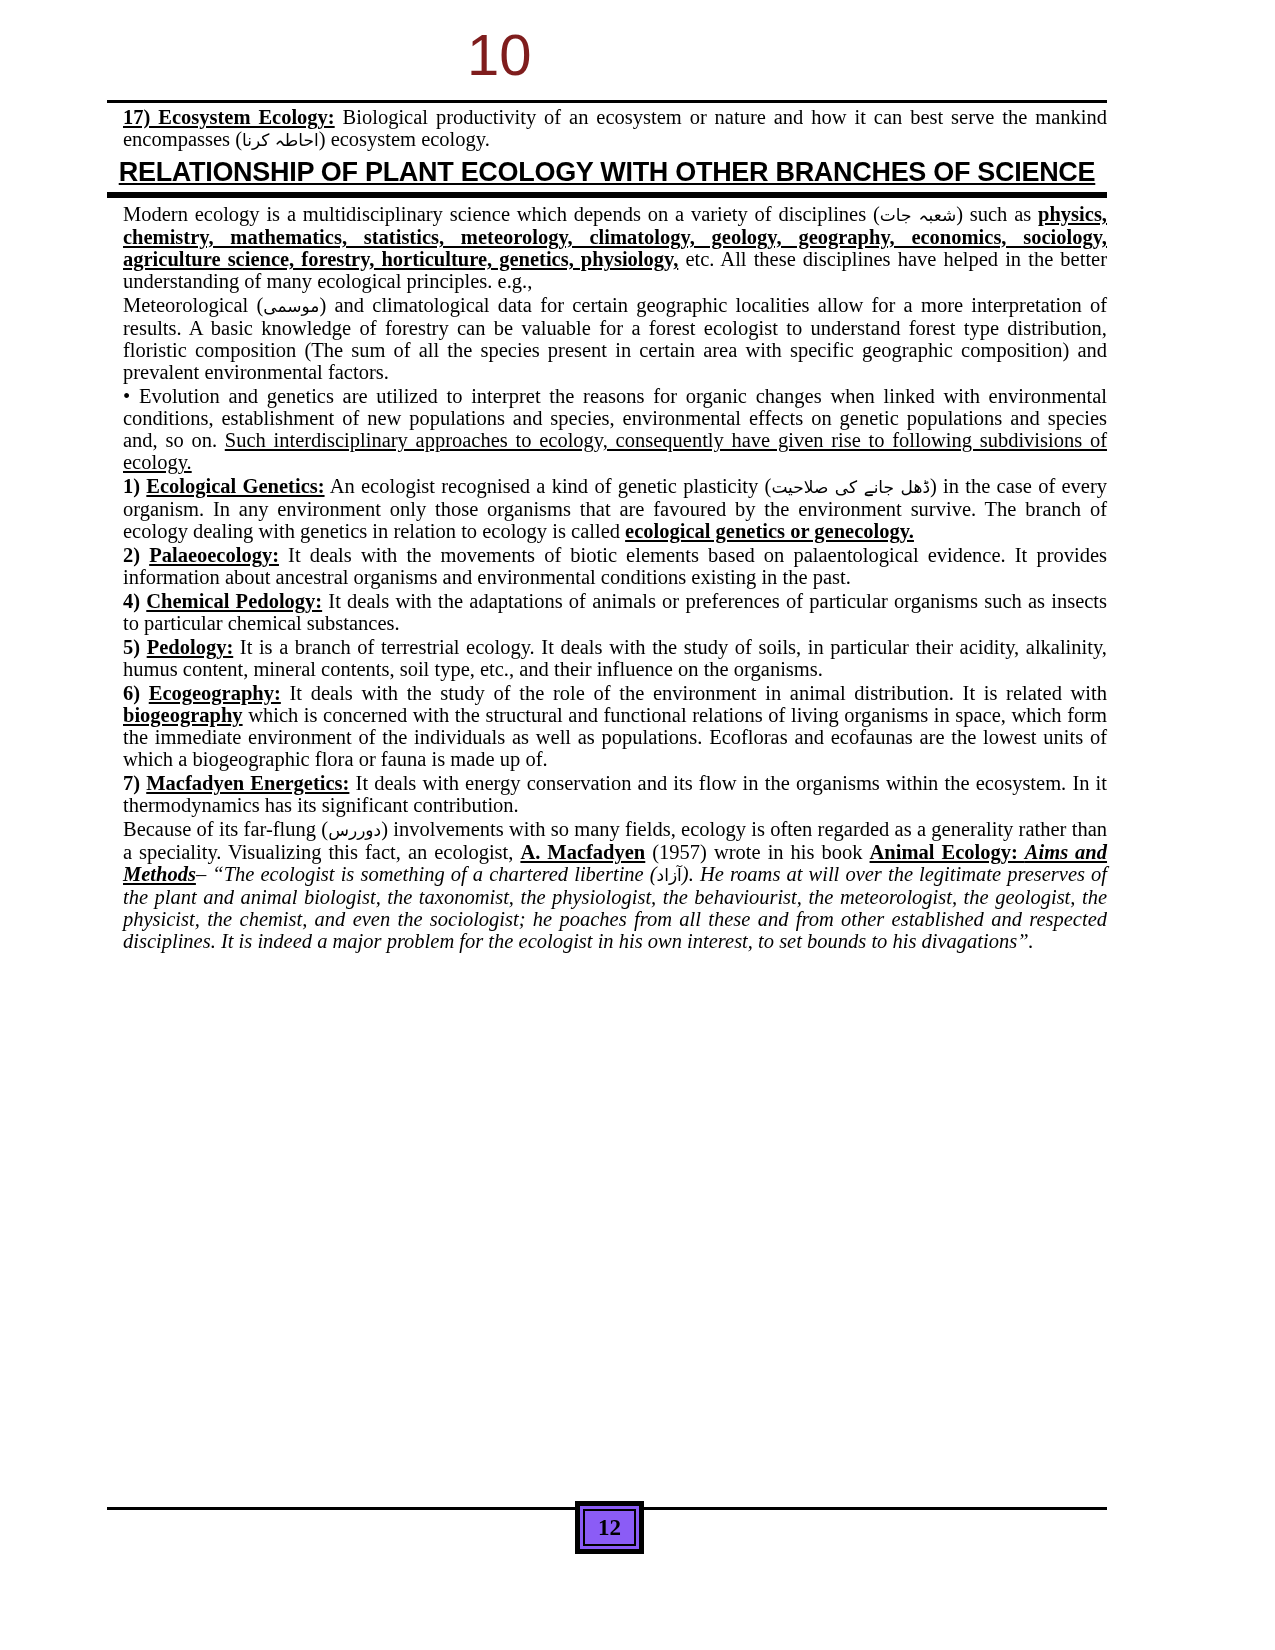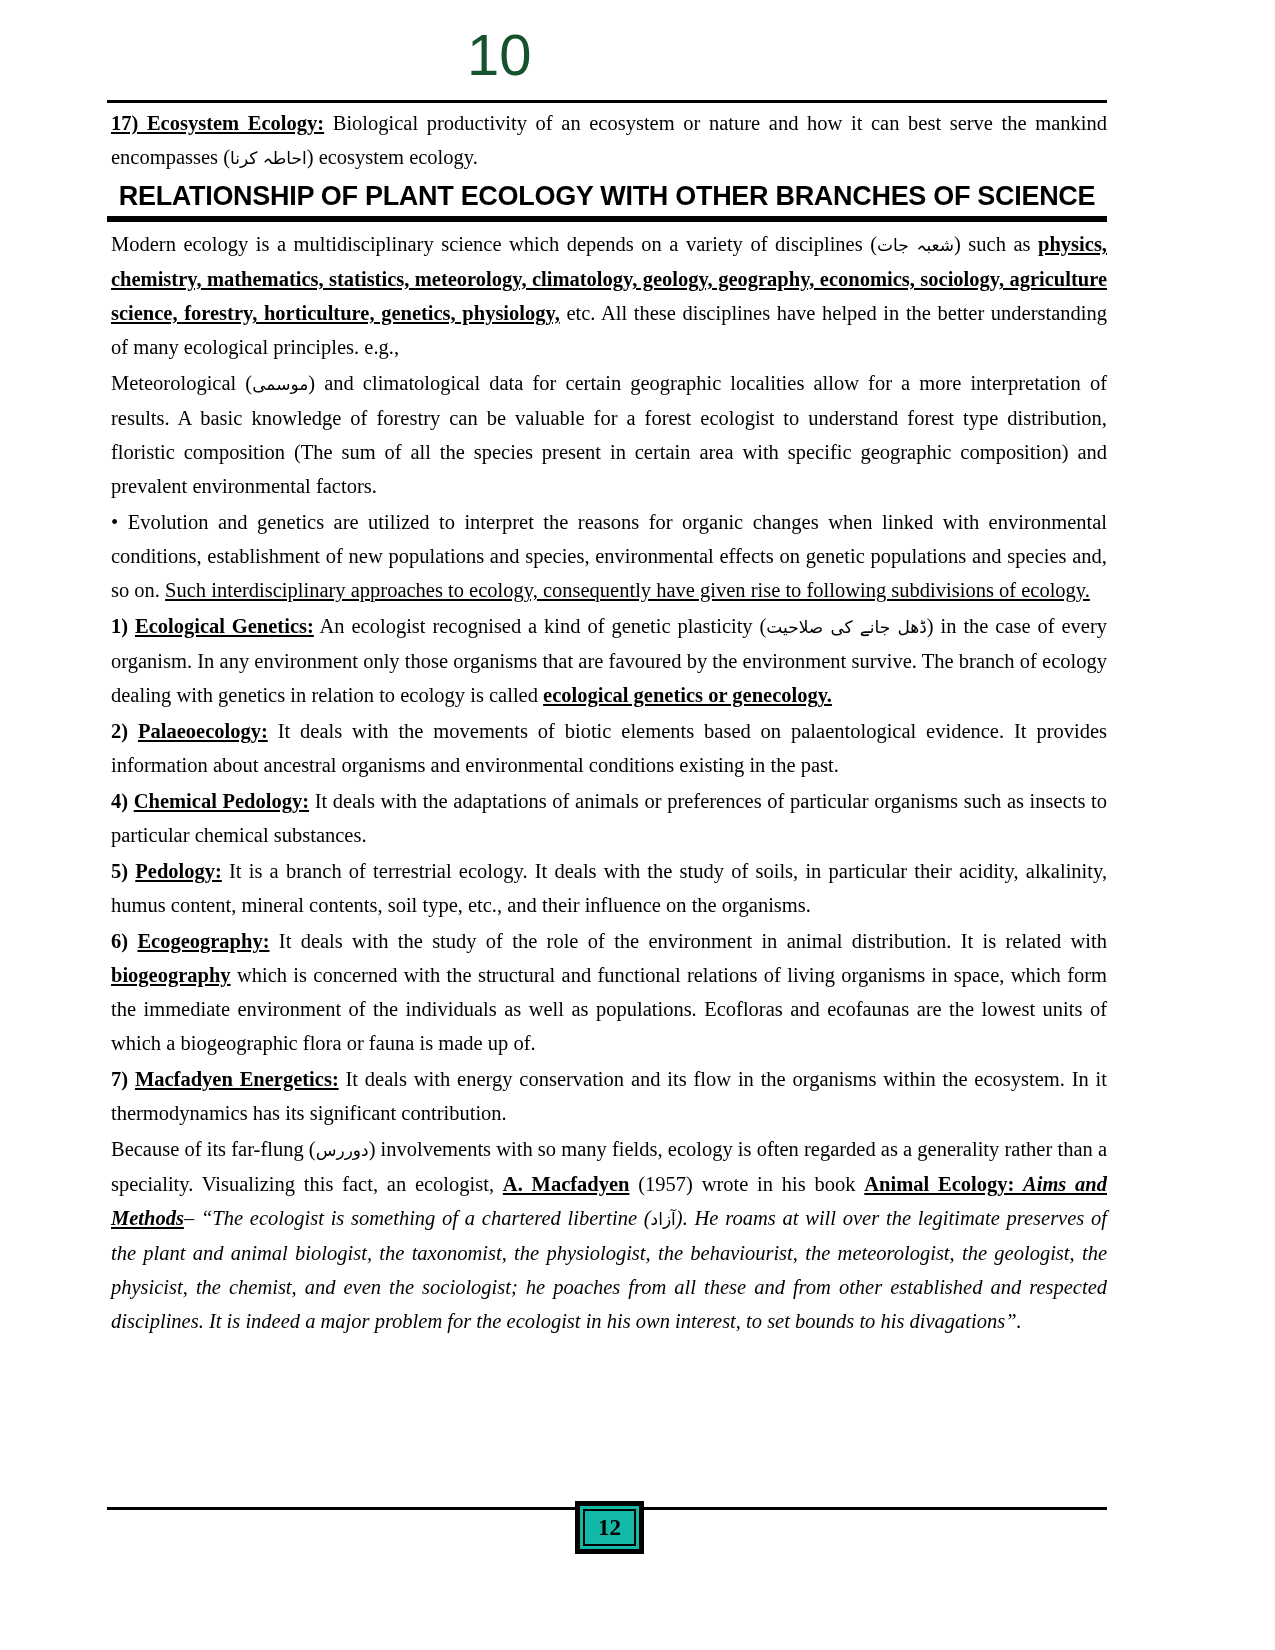--- a/index.html
+++ b/index.html
@@ -20,7 +20,7 @@
   .big-num {
     position:absolute; left:360px; top:26px;
     font-family:"Liberation Sans", sans-serif;
-    font-size:58px; line-height:1; color:#14532d;
+    font-size:58px; line-height:1; color:#7f1d1d;
   }
   .header-title {
     position:absolute; right:0; bottom:5px;

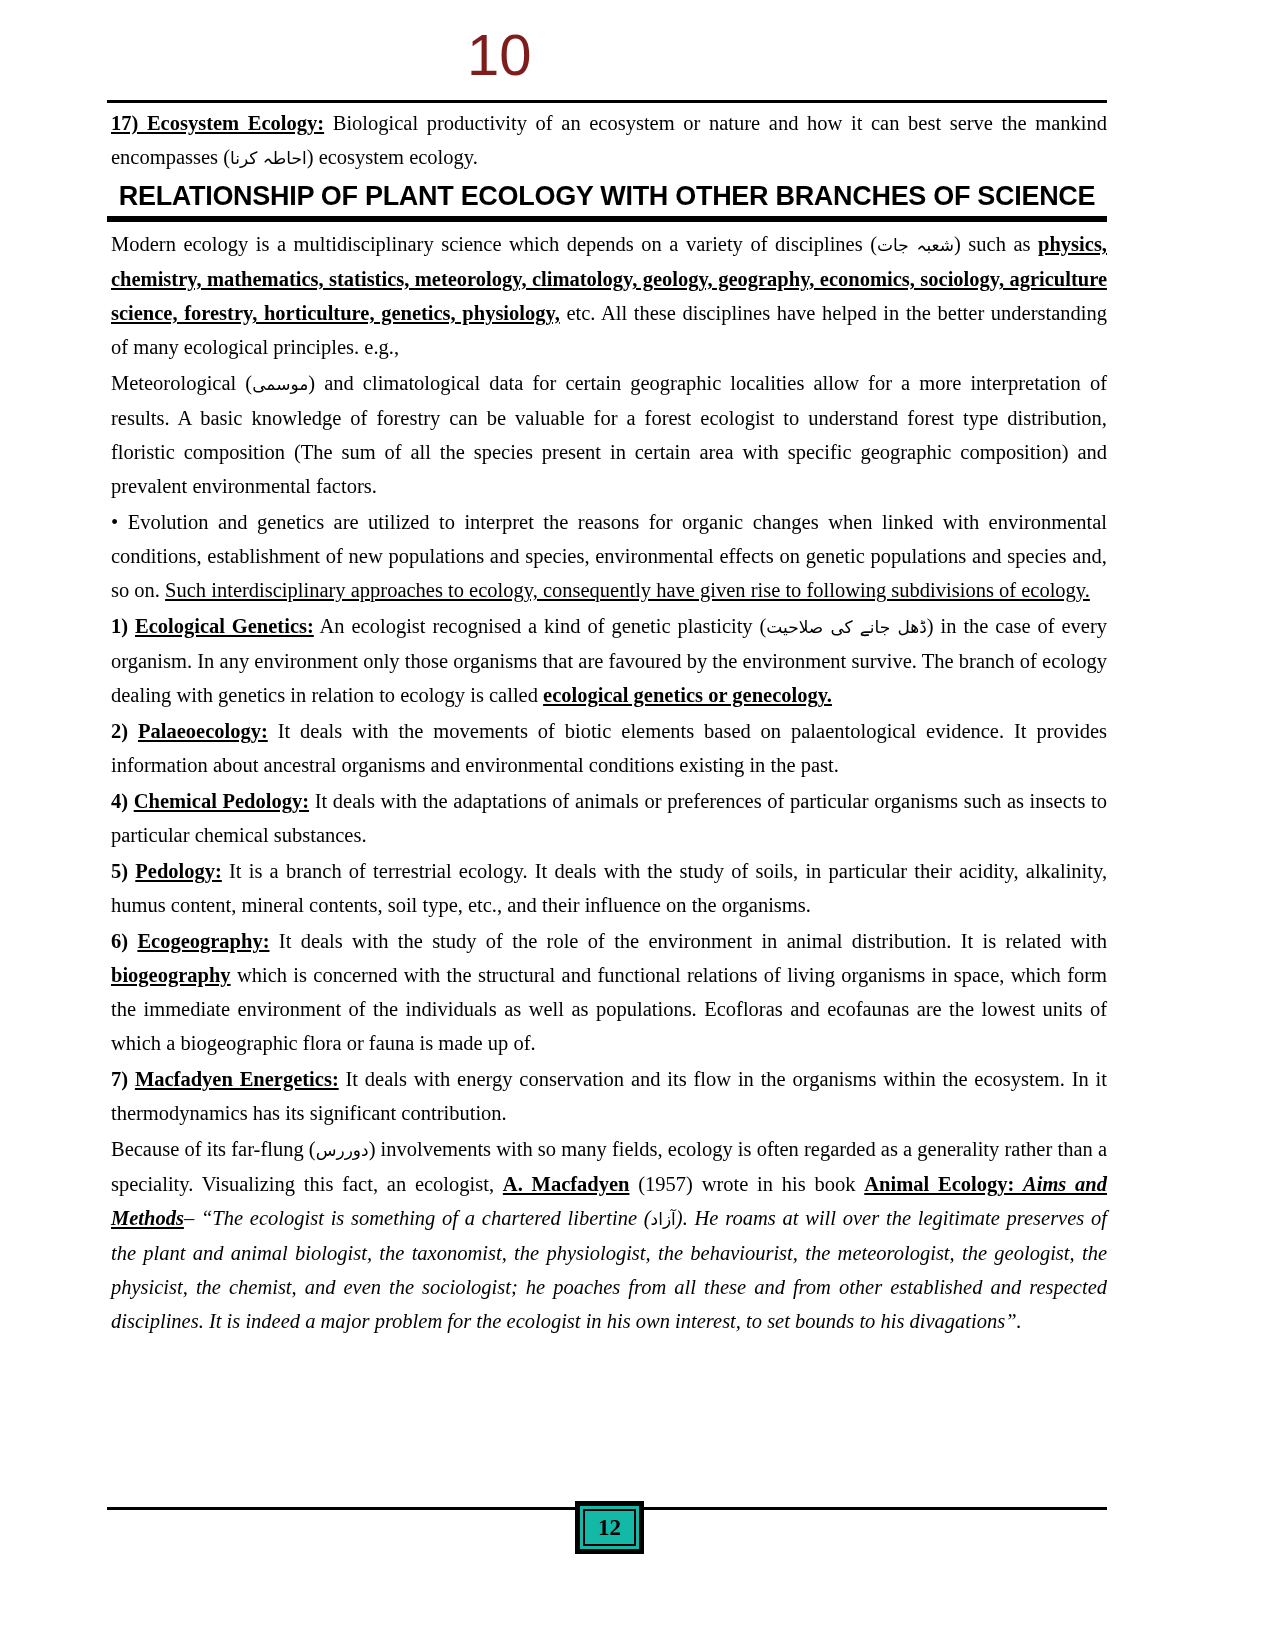--- a/index.html
+++ b/index.html
@@ -31,7 +31,7 @@
     position:absolute; left:107px; top:106px; width:1000px;
   }
   .block {
-    text-align:justify; font-size:20.5px; line-height:34px; margin:0 0 2px 4px;
+    text-align:justify; font-size:20.5px; line-height:22px; margin:0 0 2px 16px;
   }
   .block.section_heading {
     font-family:"Liberation Sans", sans-serif;

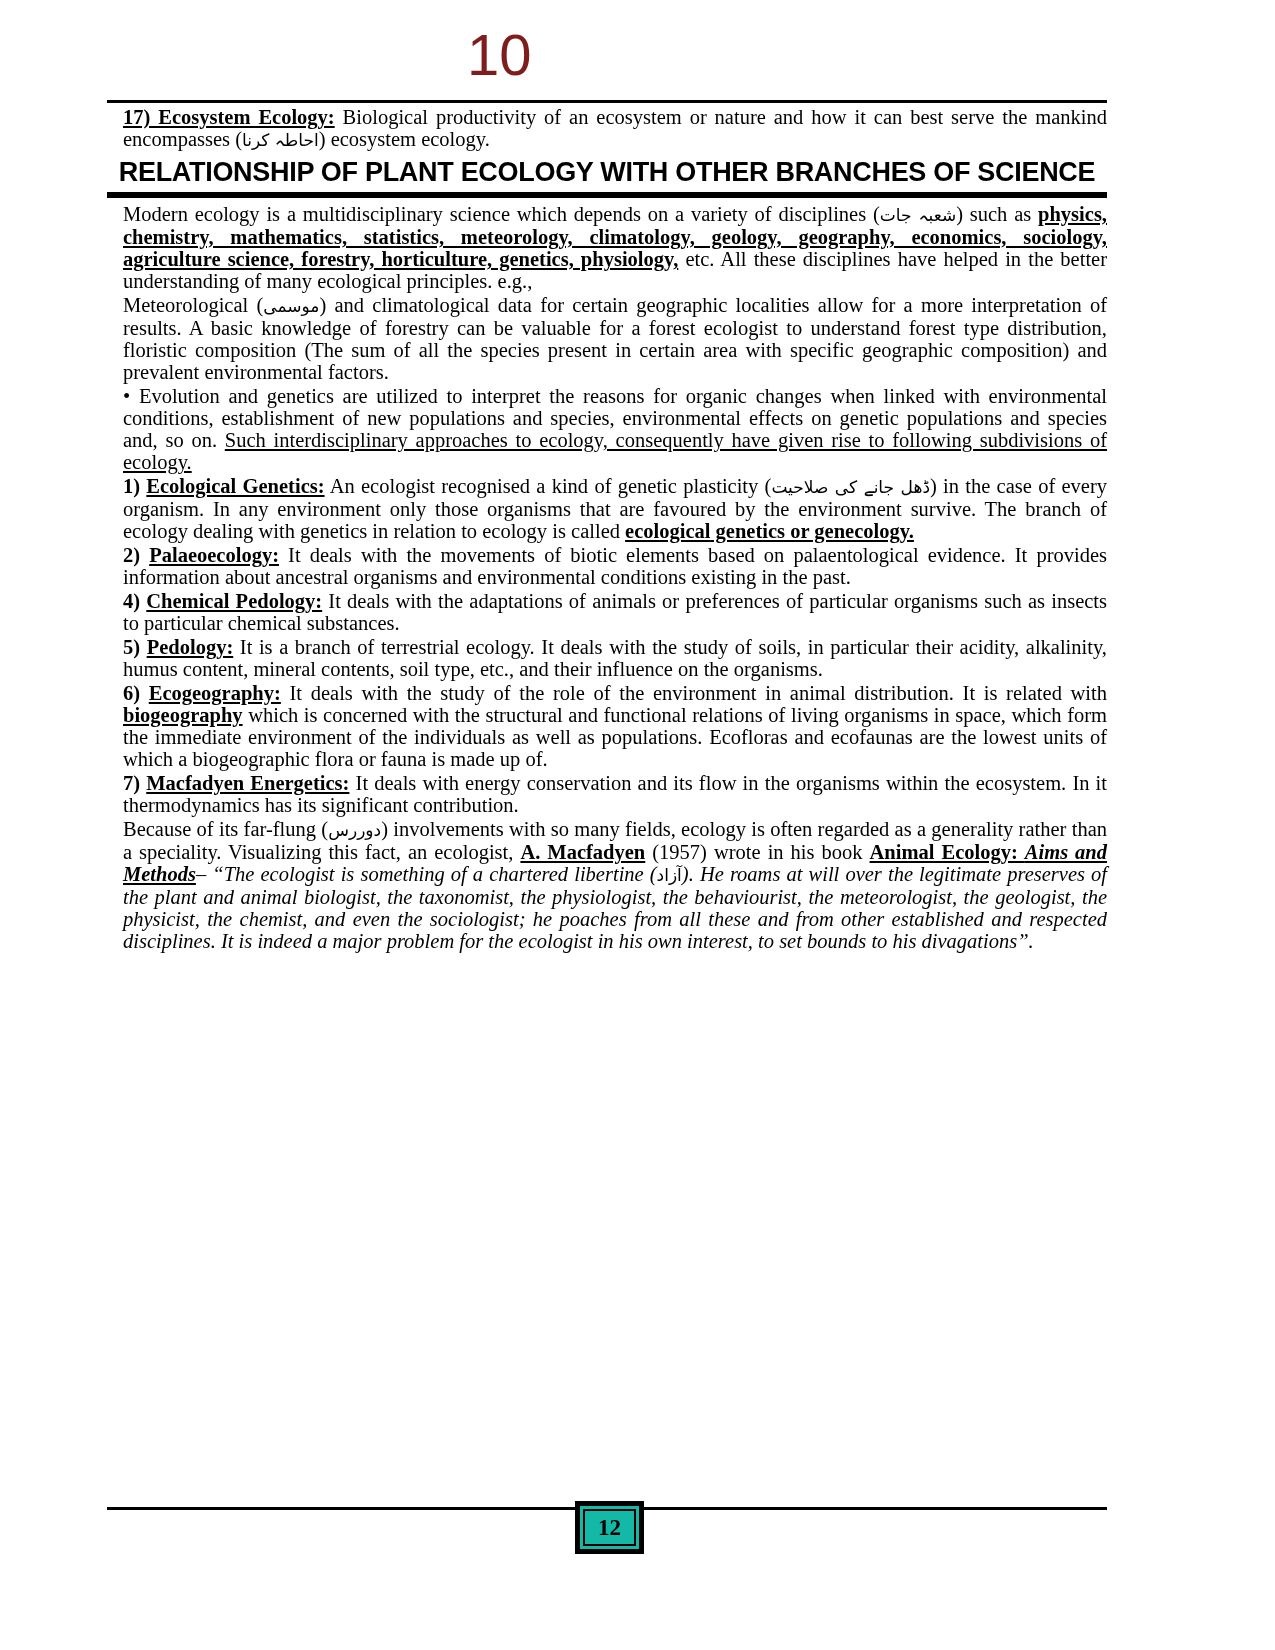--- a/index.html
+++ b/index.html
@@ -38,7 +38,7 @@
     font-weight:bold; font-size:27px; line-height:1.15;
     text-align:center; letter-spacing:-0.3px;
     border-bottom:6px solid #000;
-    padding:3px 0 4px 0; margin:3px 0 5px 0;
+    padding:3px 0 4px 0; margin:3px 0 5px 0;text-decoration:underline;
   }
   .b { font-weight:bold; }
   .u { text-decoration:underline; }

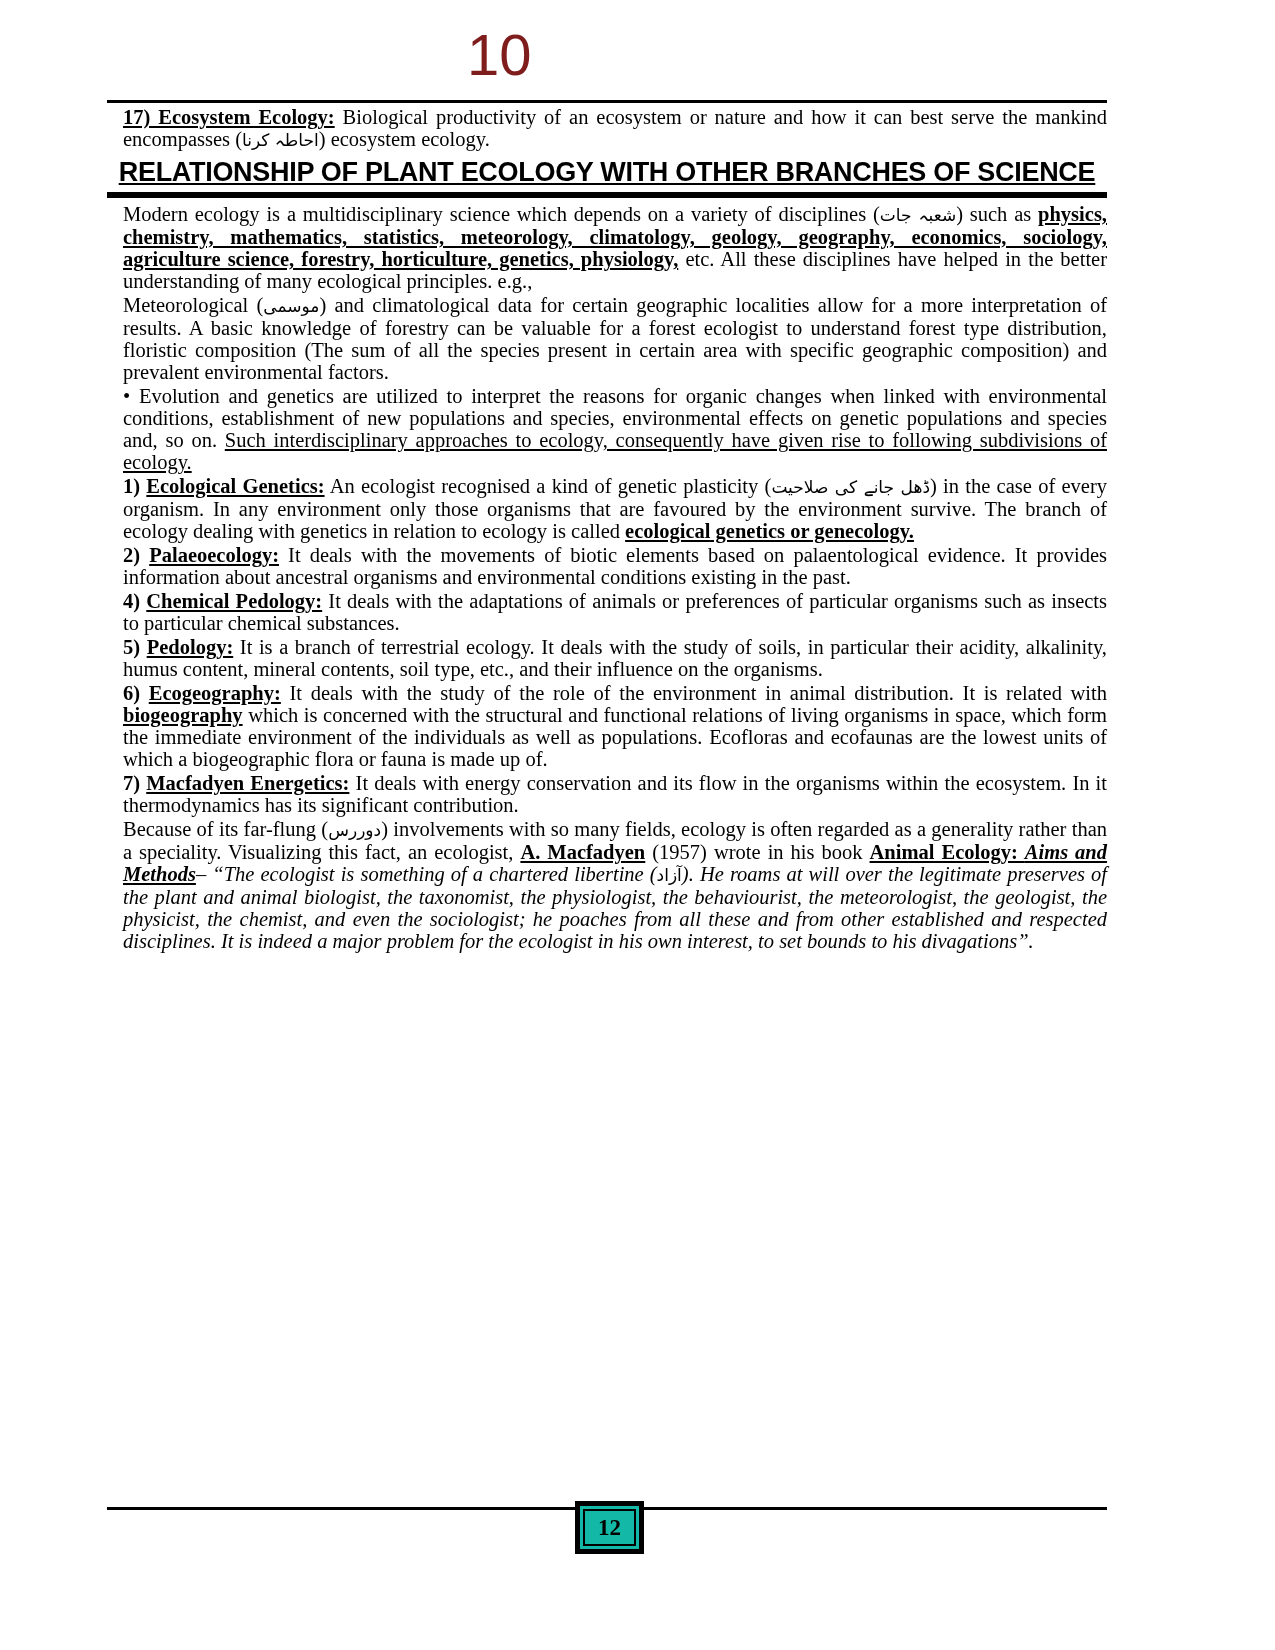--- a/index.html
+++ b/index.html
@@ -54,7 +54,7 @@
   }
   .page-box {
     position:absolute; left:575px; top:1501px;
-    background:#14b8a6; border:5px solid #000; padding:3px;
+    background:#8b5cf6; border:5px solid #000; padding:3px;
   }
   .page-box-inner {
     border:2px solid #000; padding:0 13px;

